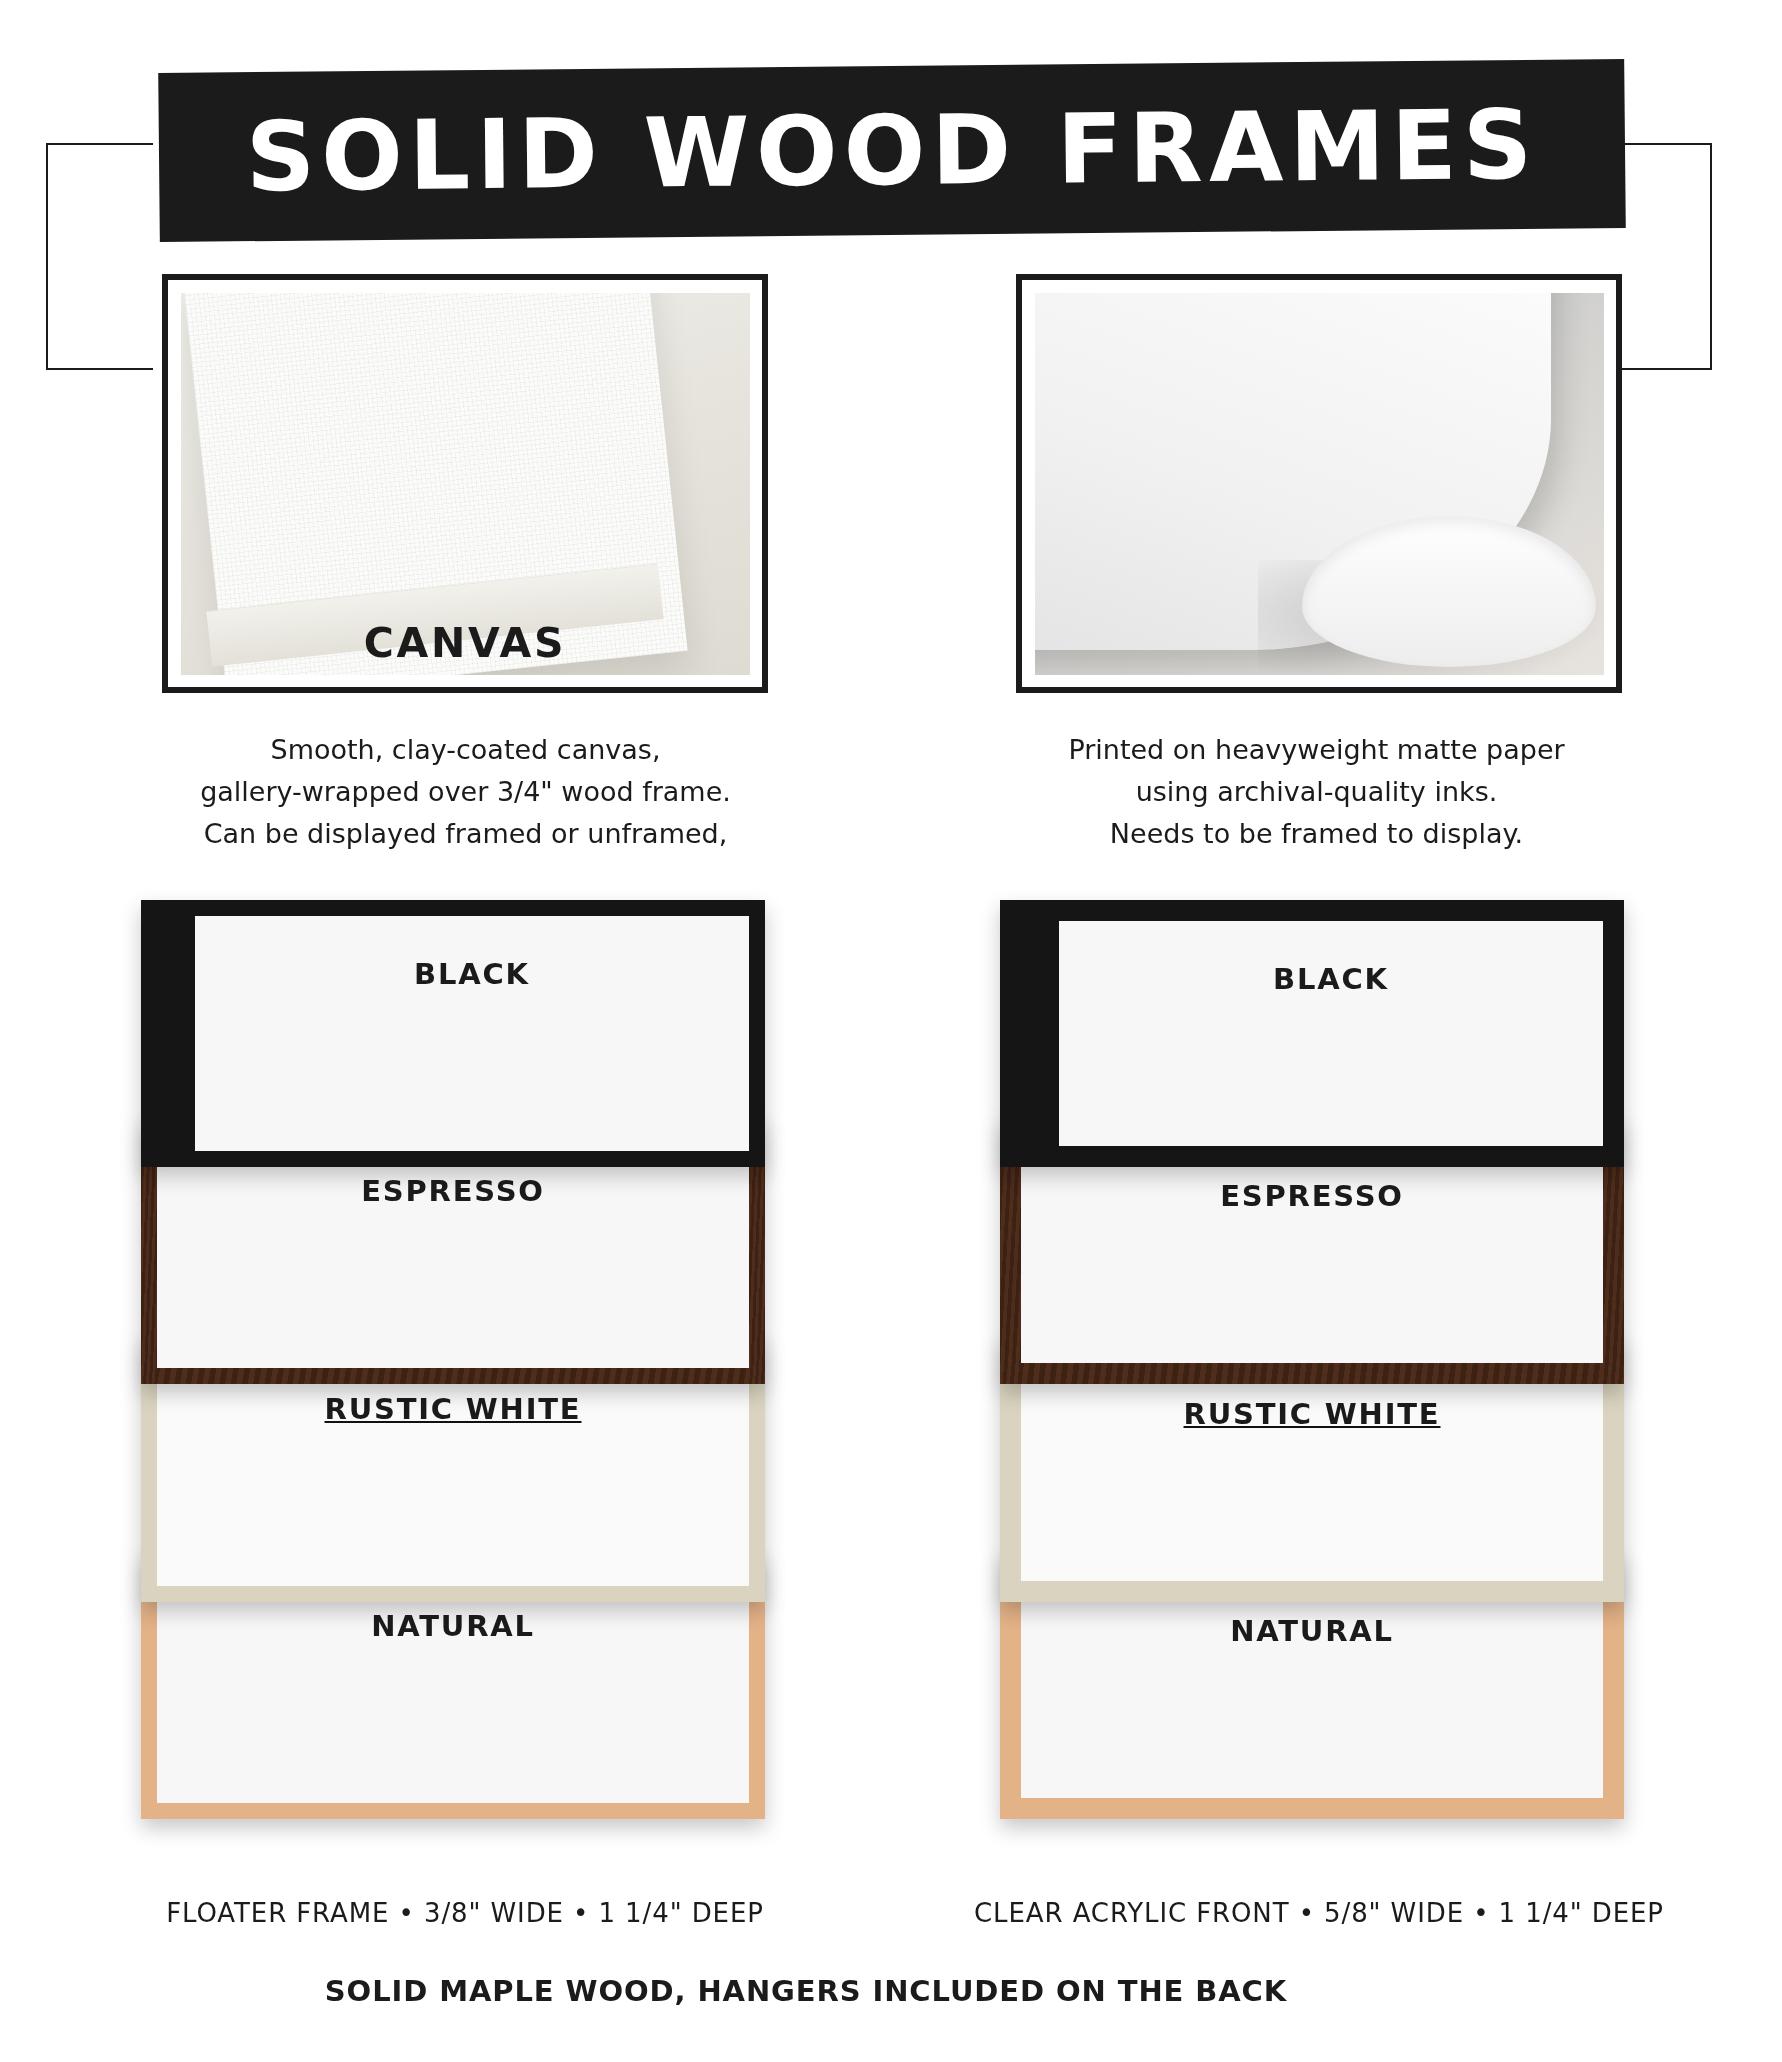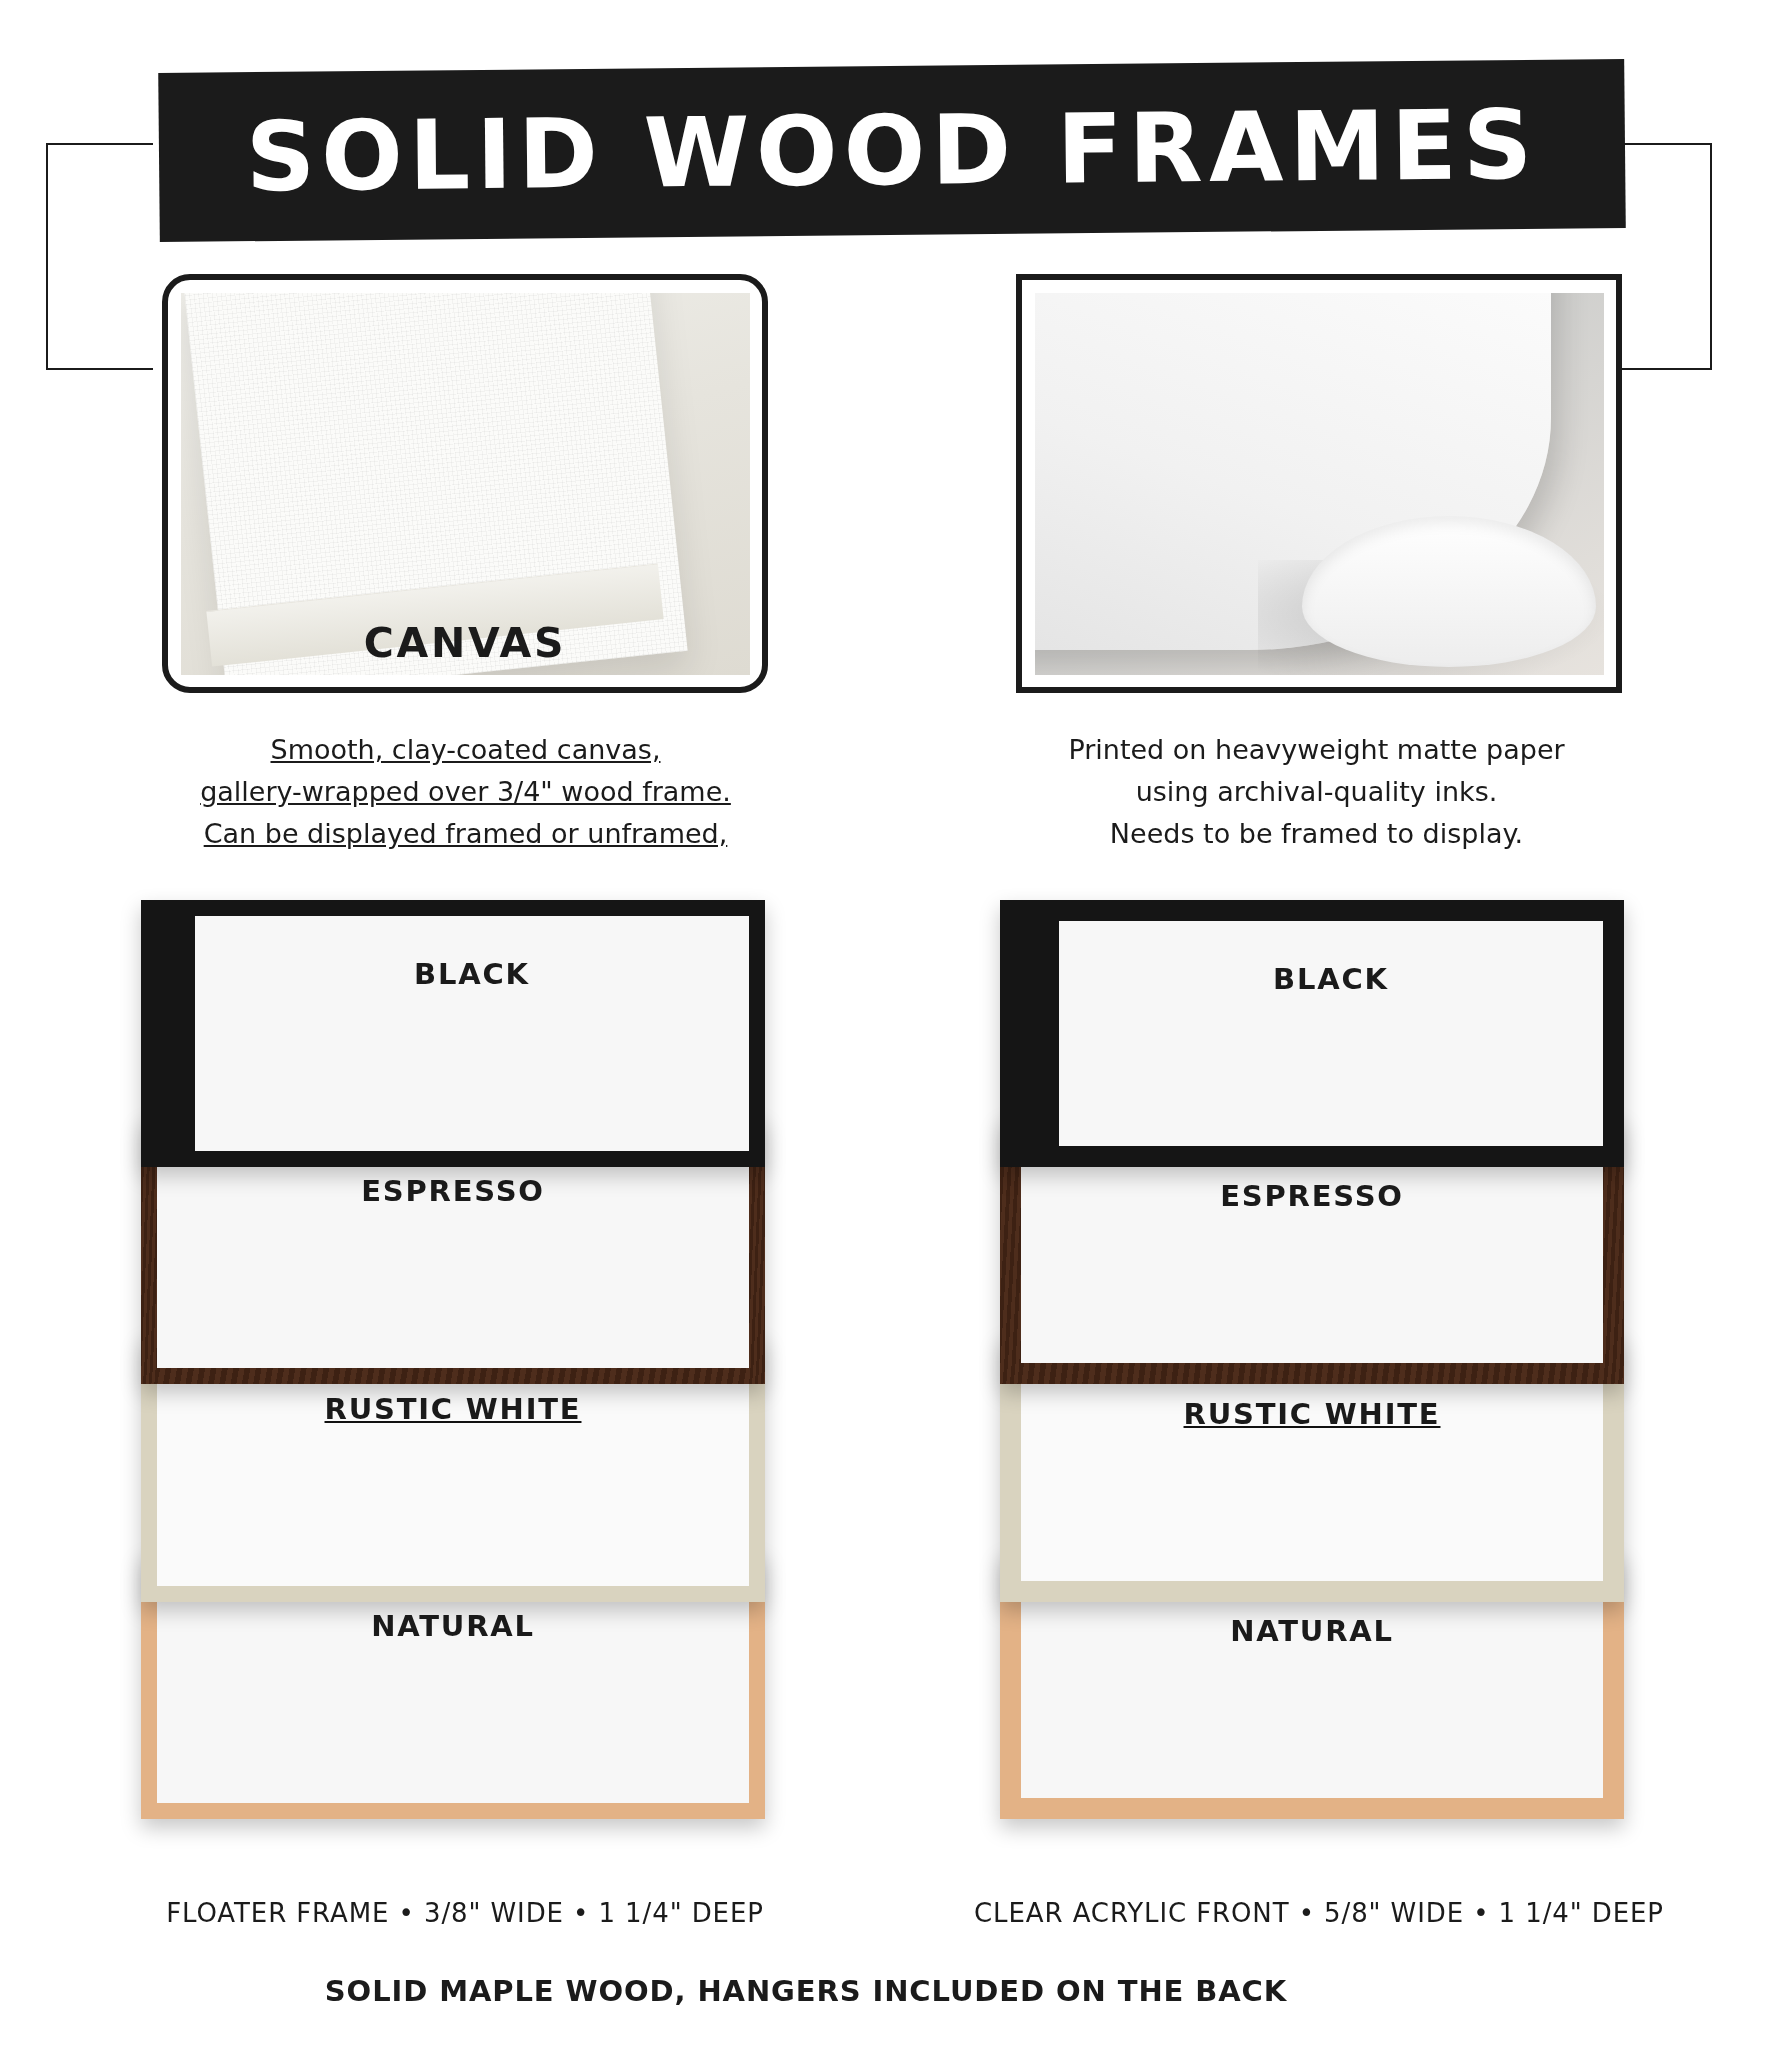--- a/index.html
+++ b/index.html
@@ -79,7 +79,7 @@
     box-sizing: border-box;
     padding: 12.5px;
   }
-  .media-card.canvas { left: 162px; top: 274px; border-radius: 28px; }
+  .media-card.canvas { left: 162px; top: 274px; }
   .media-card.paper  { left: 1016px; top: 274px; }
 
   .media-photo {

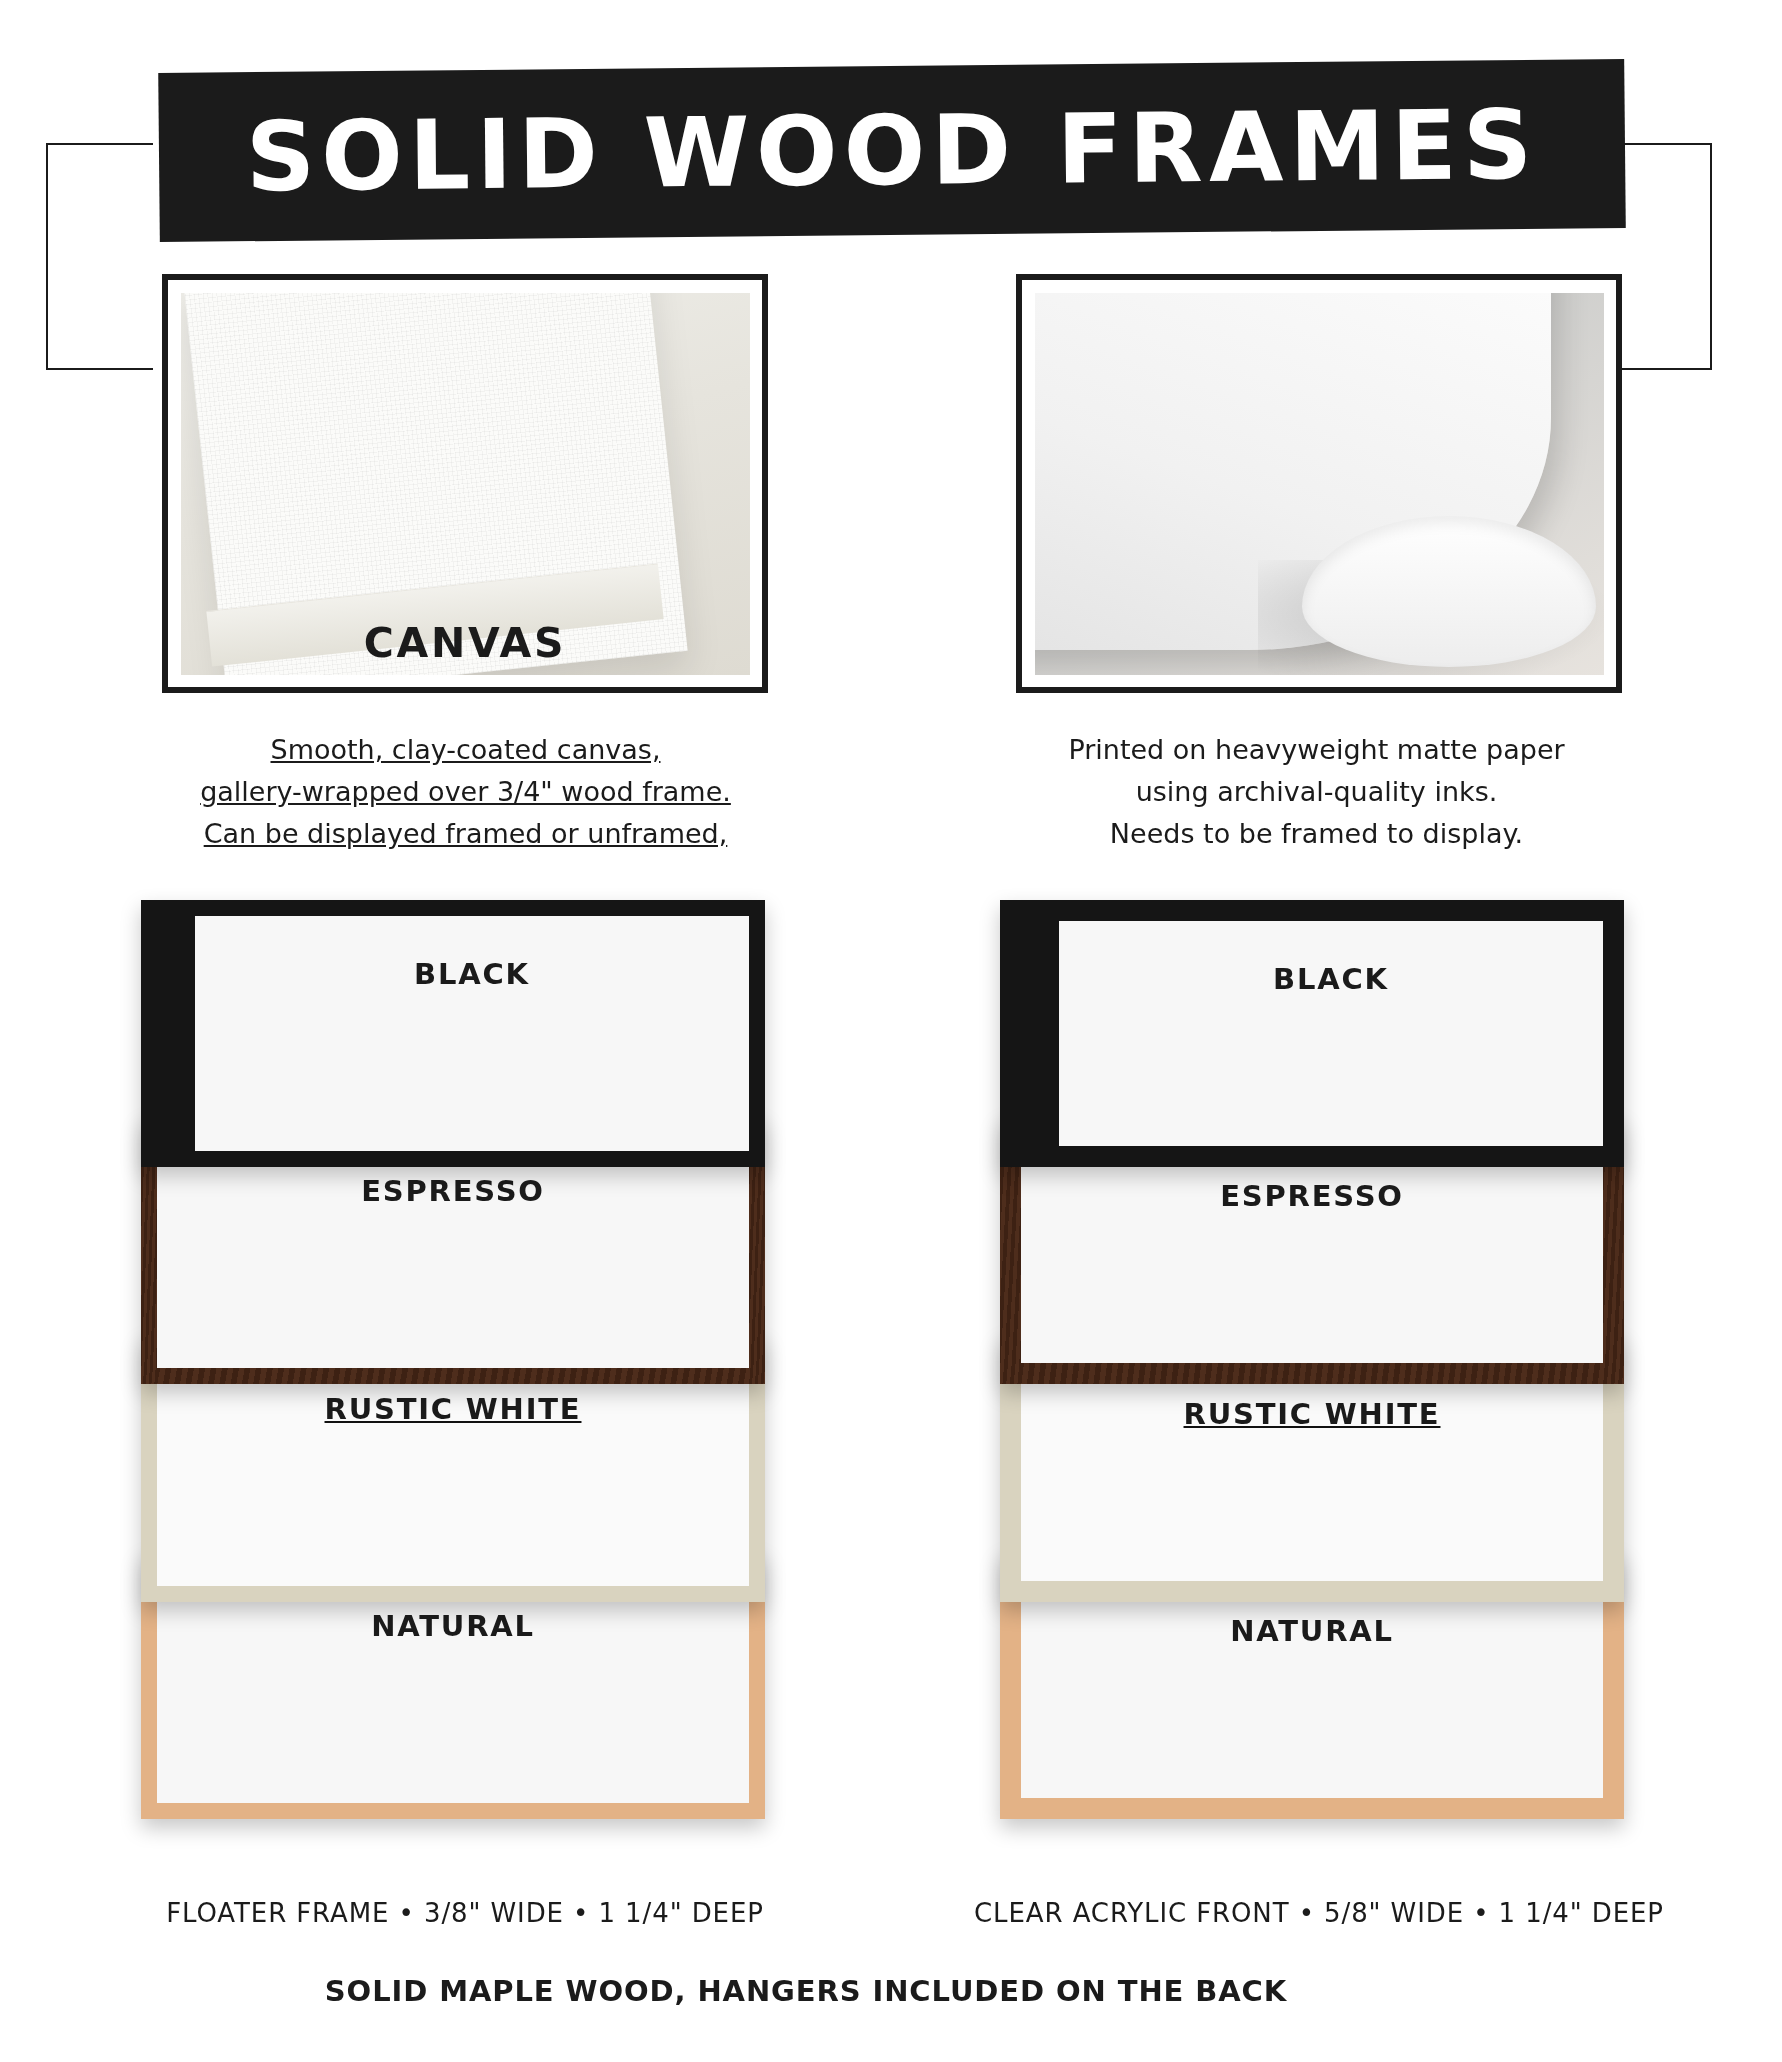--- a/index.html
+++ b/index.html
@@ -296,7 +296,7 @@
   </div>
 </div>
 
-<div class="desc canvas" style="white-space:pre-line;text-decoration:underline;">Smooth, clay-coated canvas,
+<div class="desc canvas" style="white-space:pre-line;">Smooth, clay-coated canvas,
 gallery-wrapped over  3/4" wood frame.
 Can be displayed framed or unframed,</div>
 <div class="desc paper" style="white-space:pre-line;">Printed on heavyweight matte paper

